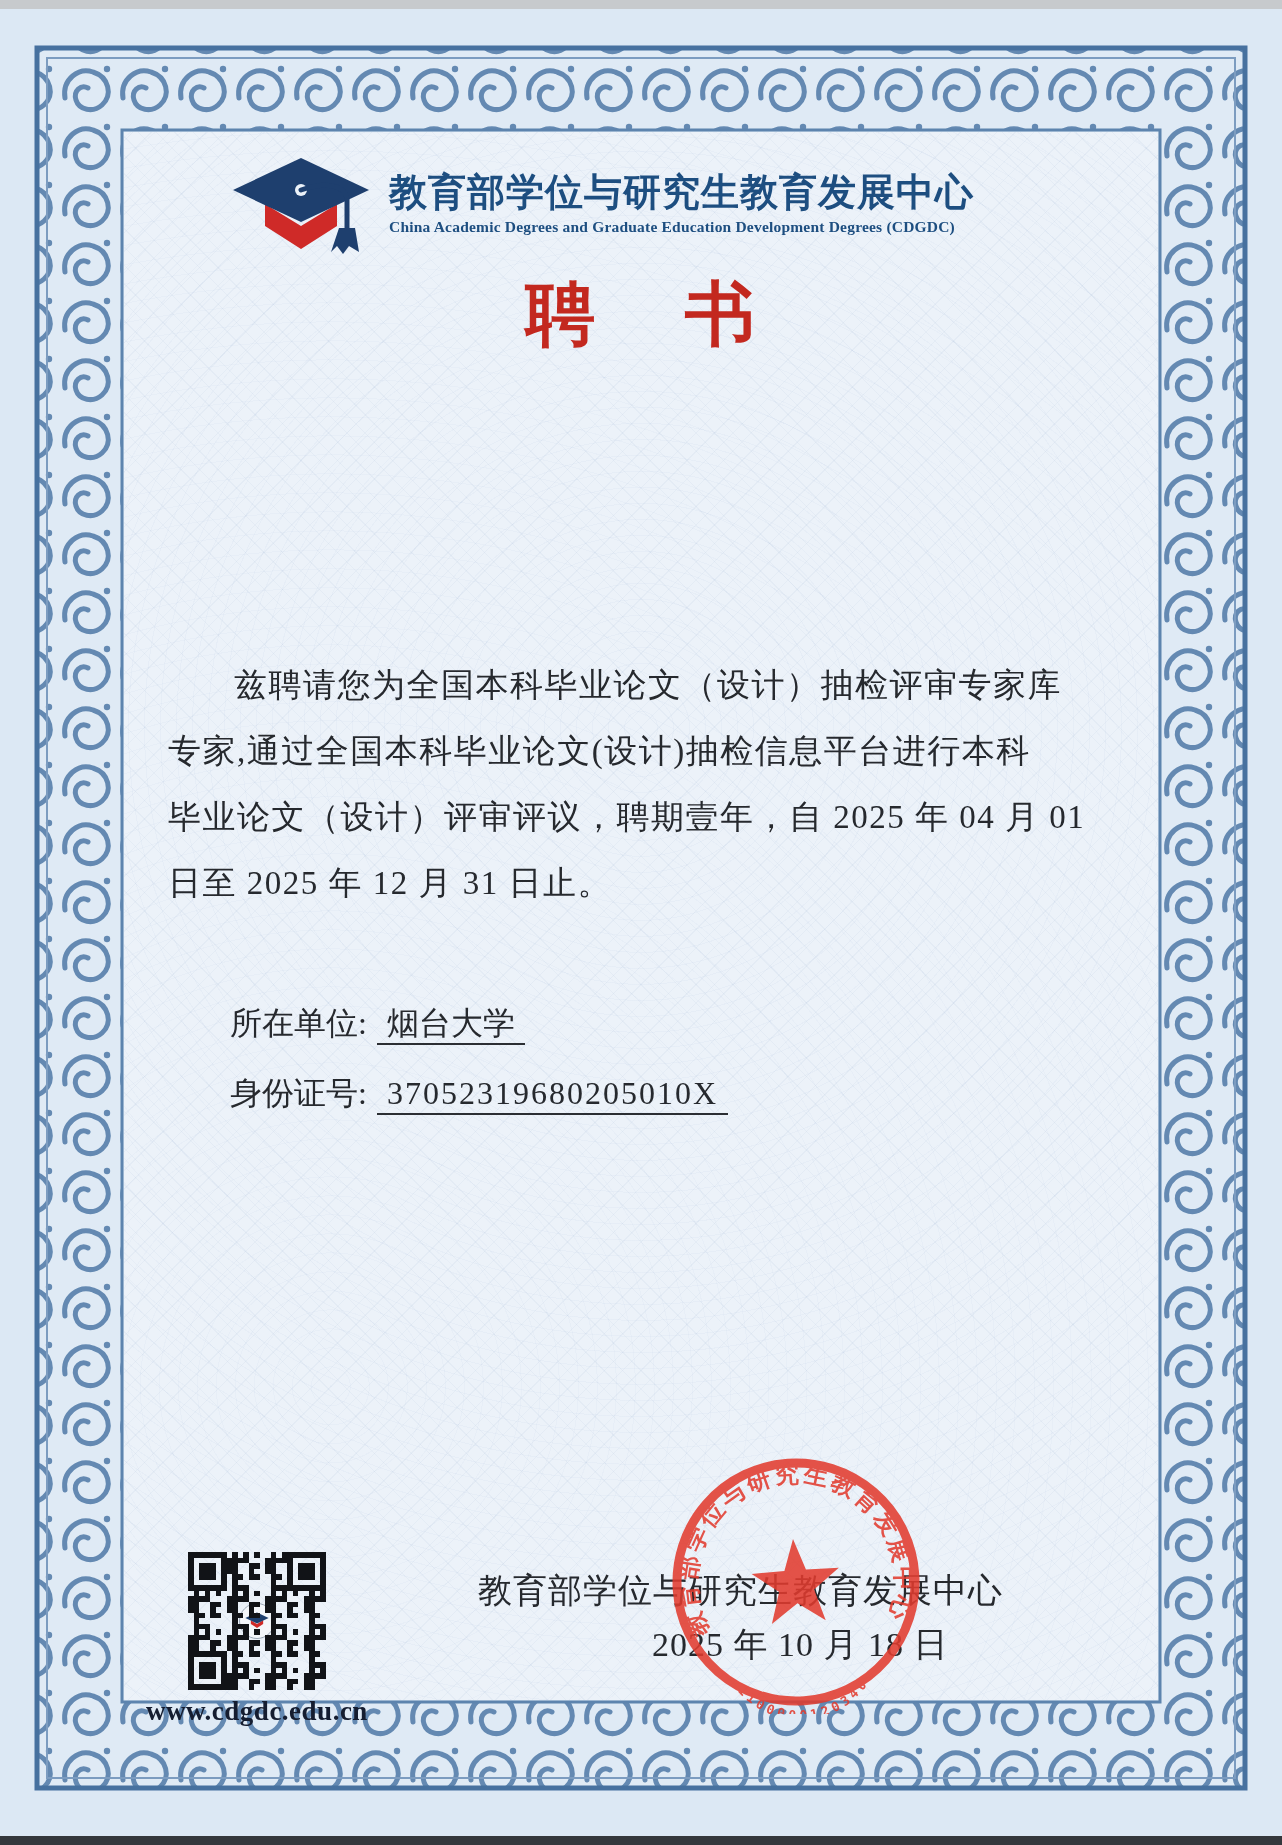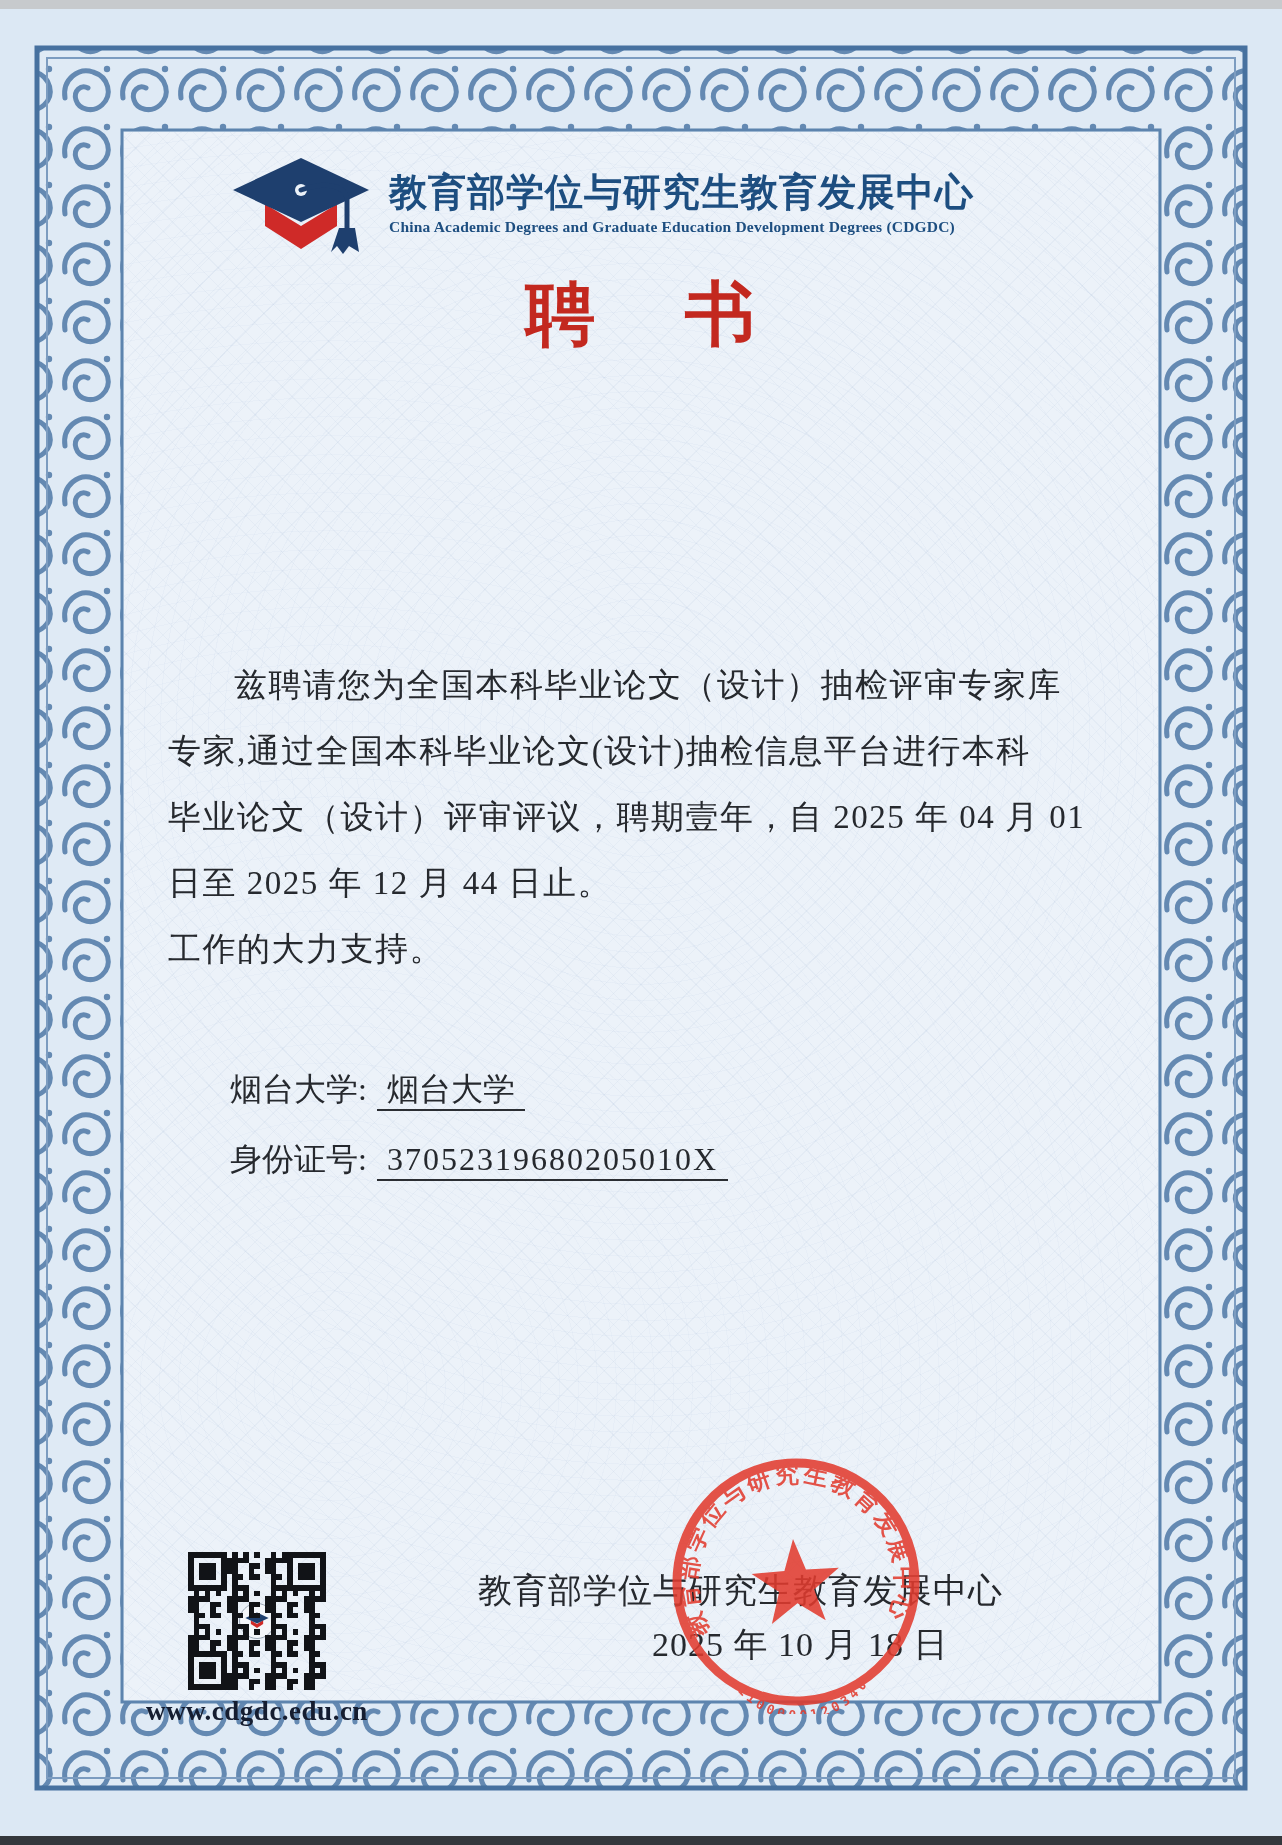--- a/index.html
+++ b/index.html
@@ -120,7 +120,7 @@
       <div class="bline indent">兹聘请您为全国本科毕业论文（设计）抽检评审专家库</div>
       <div class="bline">专家,通过全国本科毕业论文(设计)抽检信息平台进行本科</div>
       <div class="bline">毕业论文（设计）评审评议，聘期壹年，自 2025 年 04 月 01</div>
-      <div class="bline">日至 2025 年 12 月 44 日止。</div>
+      <div class="bline">日至 2025 年 12 月 31 日止。</div>
       <div class="bline">工作的大力支持。</div>
     </div>
 

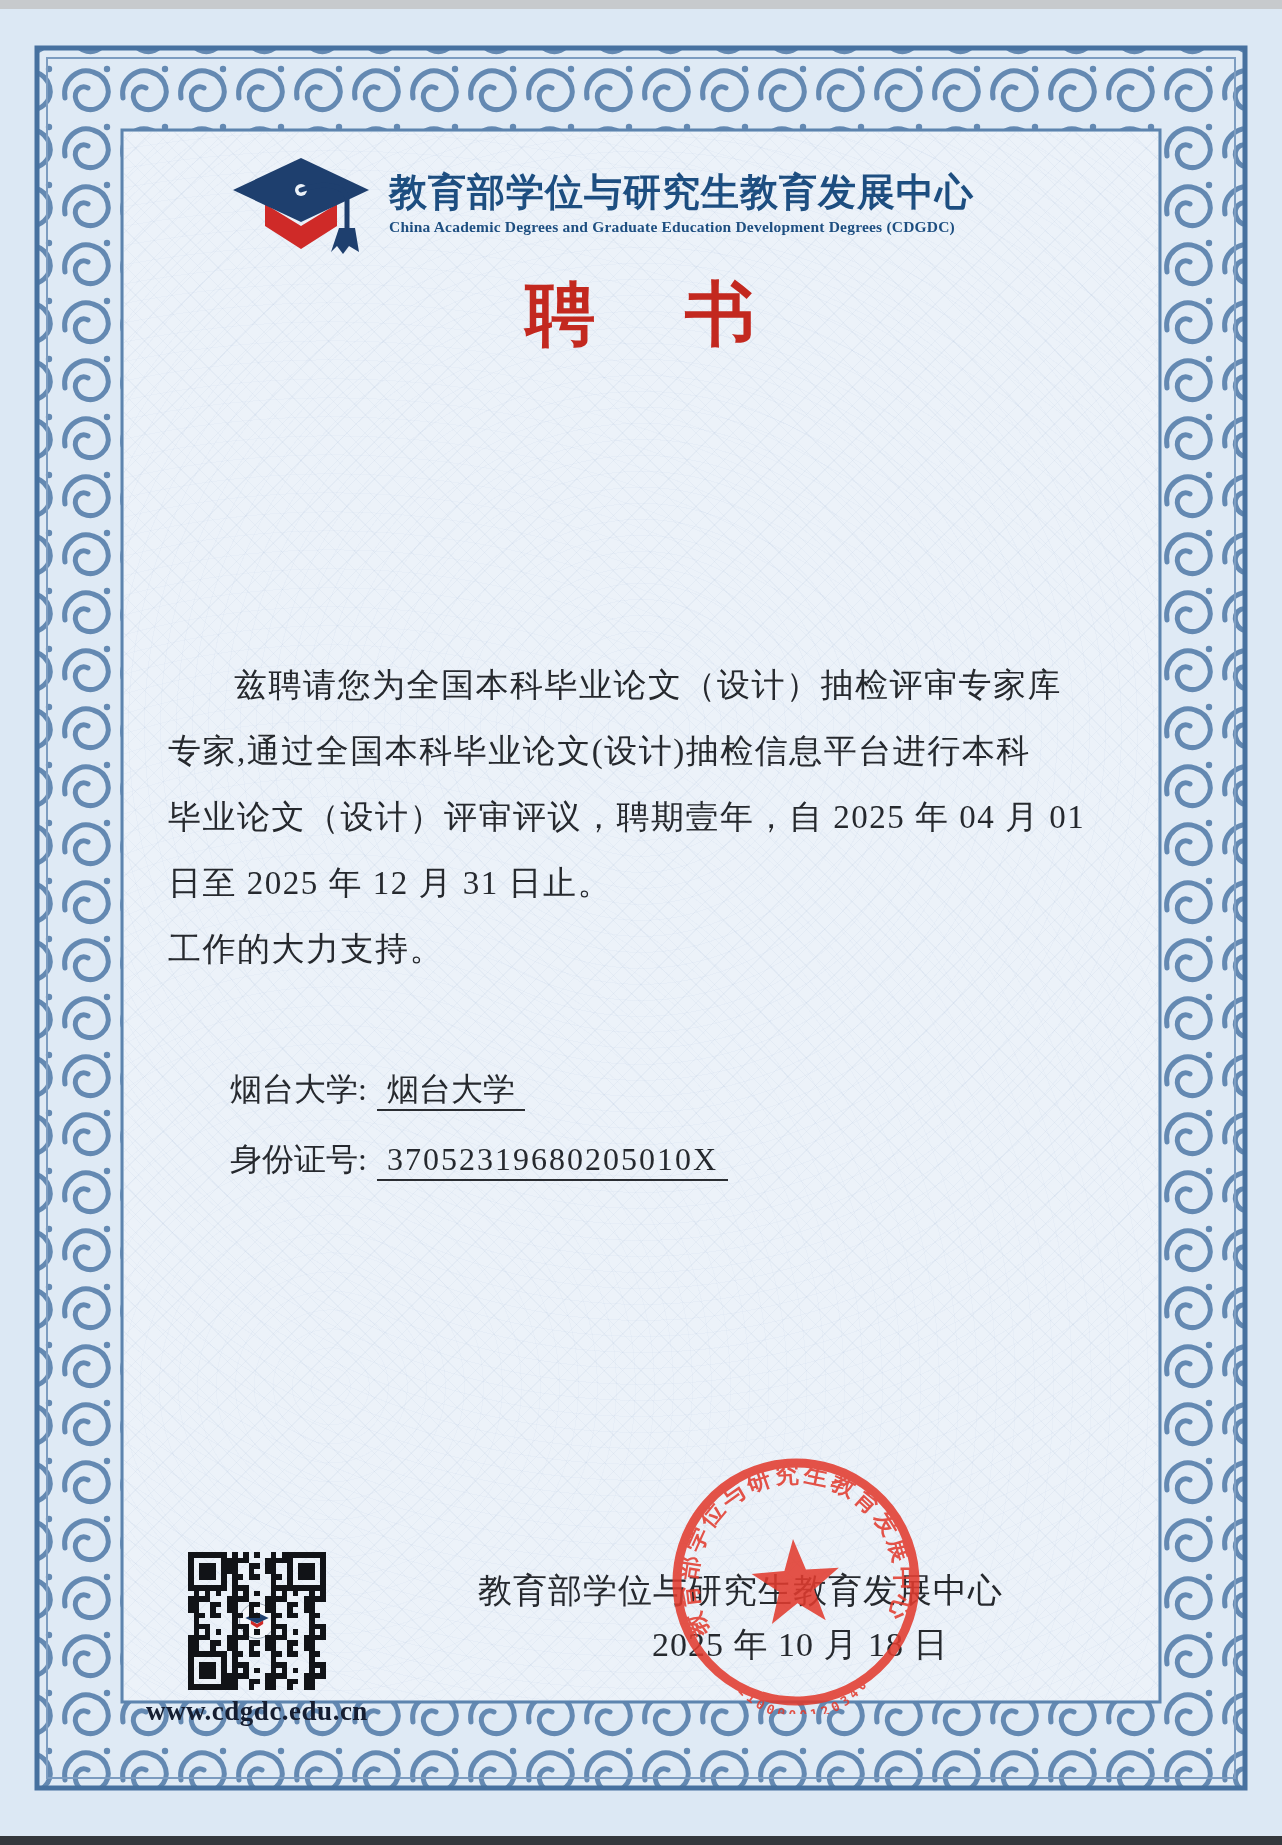--- a/index.html
+++ b/index.html
@@ -121,7 +121,6 @@
       <div class="bline">专家,通过全国本科毕业论文(设计)抽检信息平台进行本科</div>
       <div class="bline">毕业论文（设计）评审评议，聘期壹年，自 2025 年 04 月 01</div>
       <div class="bline">日至 2025 年 12 月 31 日止。</div>
-      <div class="bline">工作的大力支持。</div>
     </div>
 
     <div class="info">

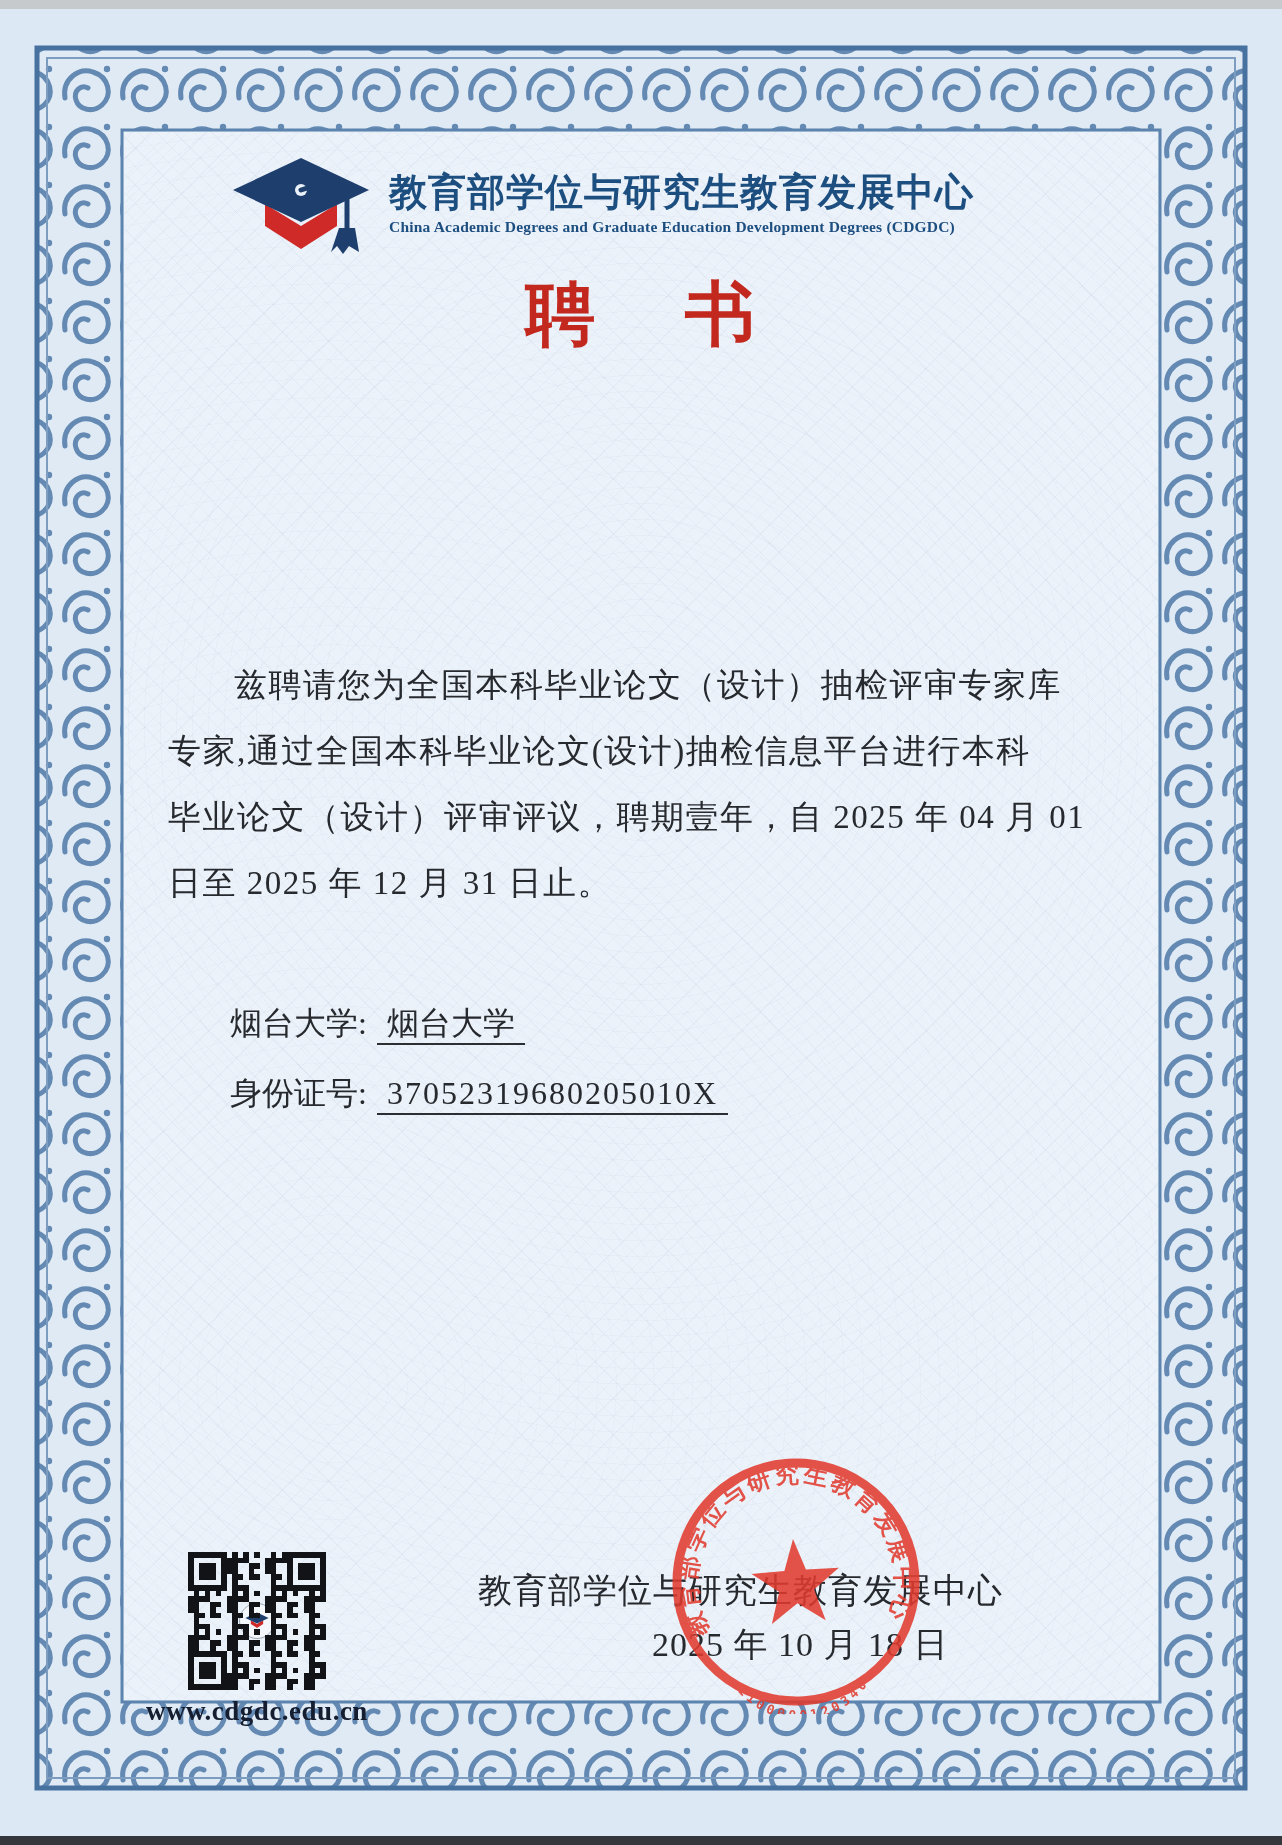--- a/index.html
+++ b/index.html
@@ -124,7 +124,7 @@
     </div>
 
     <div class="info">
-      <div class="info-line"><span>烟台大学:</span><span class="val">烟台大学</span></div>
+      <div class="info-line"><span>所在单位:</span><span class="val">烟台大学</span></div>
       <div class="info-line"><span>身份证号:</span><span class="val id-val">37052319680205010X</span></div>
     </div>
   </div>

